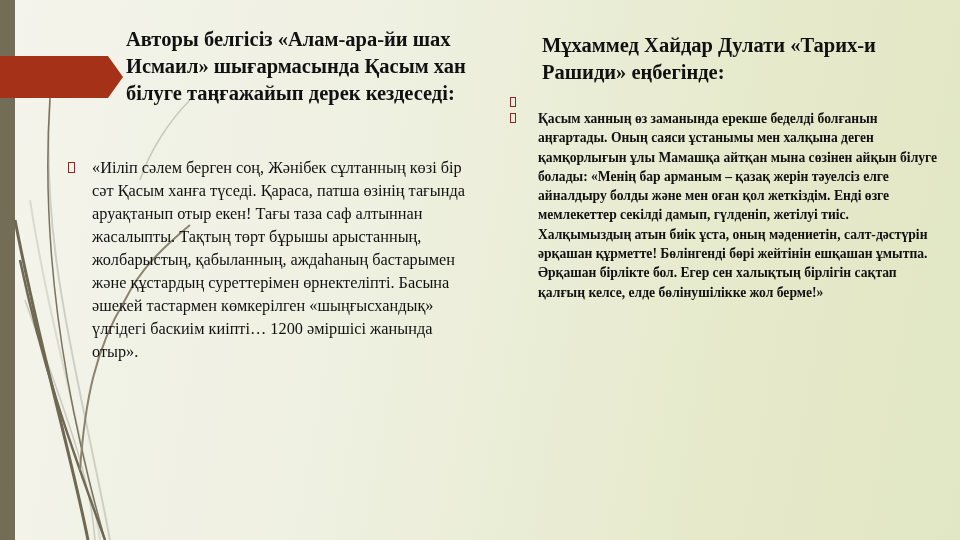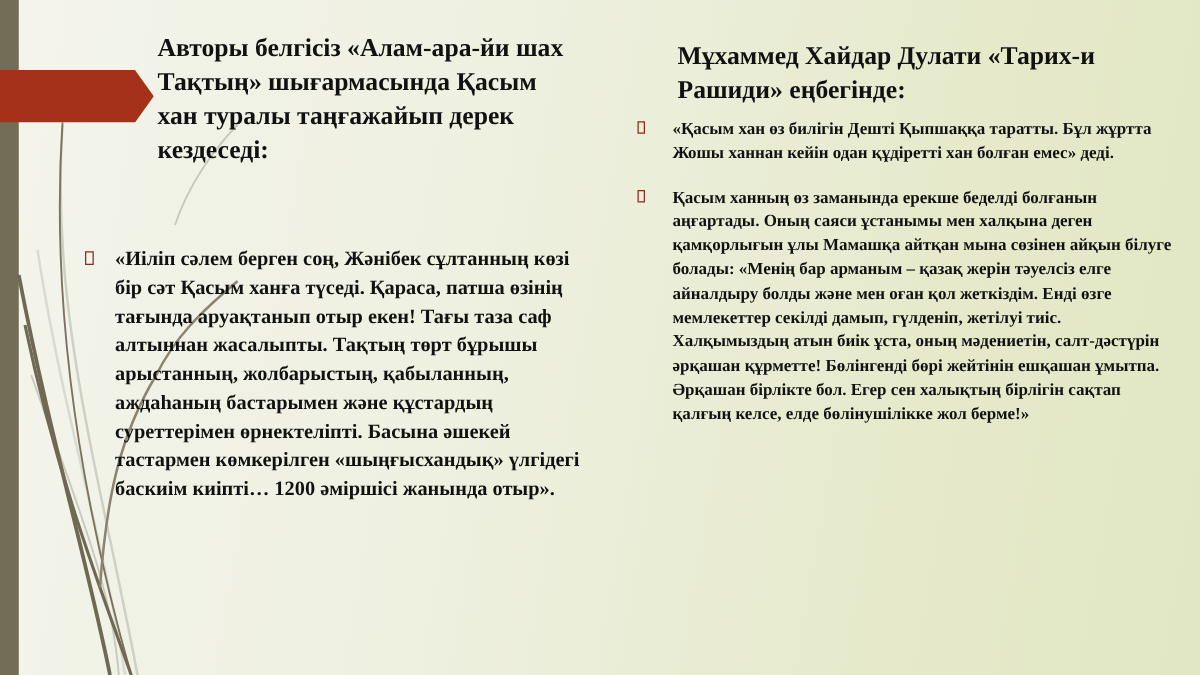--- a/index.html
+++ b/index.html
@@ -55,7 +55,7 @@
   <polygon points="0,0 108,0 123,21 108,42 0,42" fill="#a53119"></polygon>
 </svg>
 
-<h1 class="title-left">Авторы белгісіз «Алам-ара-йи шах Тақтың» шығармасында Қасым хан туралы таңғажайып дерек кездеседі:</h1>
+<h1 class="title-left">Авторы белгісіз «Алам-ара-йи шах Исмаил» шығармасында Қасым хан білуге таңғажайып дерек кездеседі:</h1>
 
 <ul class="bullet-list left-list">
   <li>

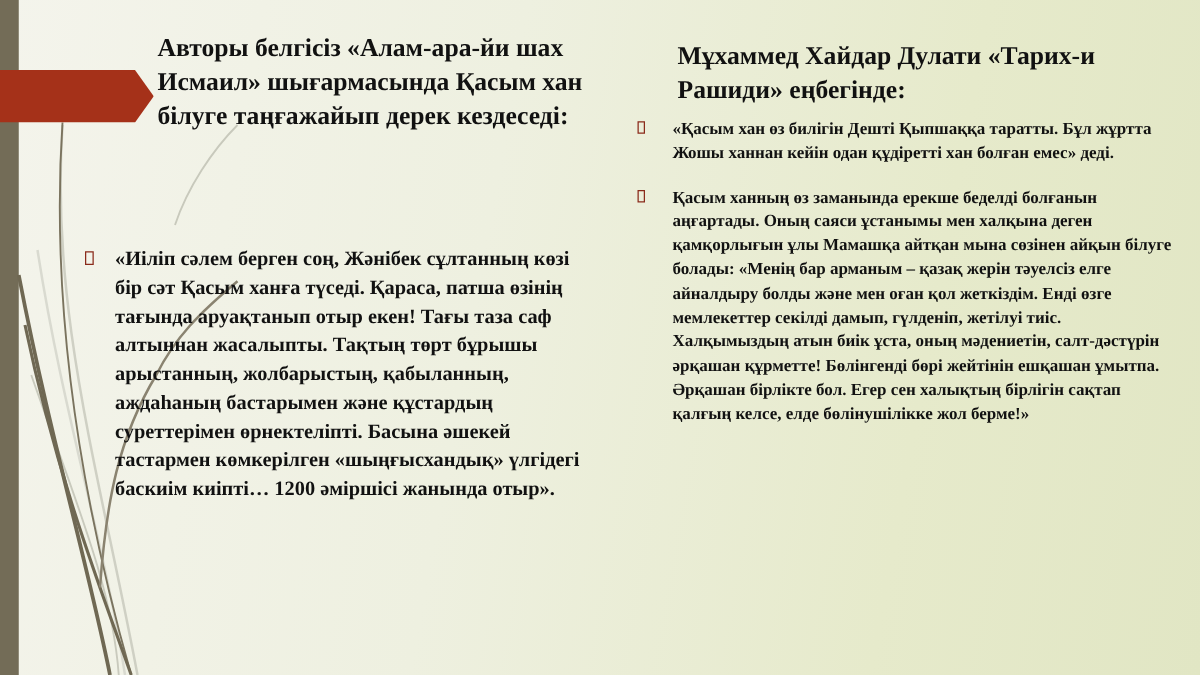--- a/index.html
+++ b/index.html
@@ -69,7 +69,6 @@
 <ul class="bullet-list right-list">
   <li>
     <span class="bullet-box"></span>
-    <span>«Қасым хан өз билігін Дешті Қыпшаққа таратты. Бұл жұртта Жошы ханнан кейін одан құдіретті хан болған емес» деді.</span>
   </li>
   <li>
     <span class="bullet-box"></span>

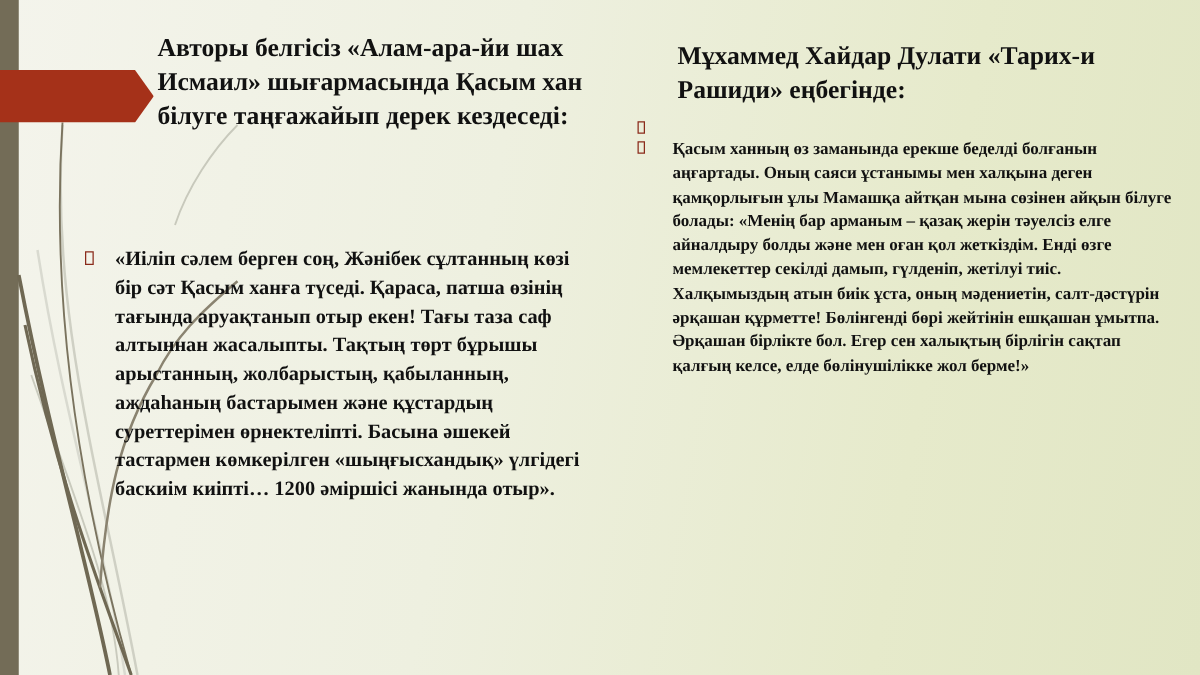--- a/index.html
+++ b/index.html
@@ -29,7 +29,7 @@
     border:1px solid #8a2a1a; background:transparent;
   }
   .left-list { left:70px; top:156px; width:395px; }
-  .left-list li { padding-left:22px; font-size:16.3px; font-weight:bold; line-height:23px;margin-top:39px; }
+  .left-list li { padding-left:22px; font-size:16.3px; font-weight:normal; line-height:23px; }
   .left-list .bullet-box { left:-2px; top:6px; }
   .right-list { left:510px; top:93px; width:430px; }
   .right-list li { padding-left:28px; font-size:13.6px; font-weight:bold; line-height:19.3px; margin-bottom:16px; }

